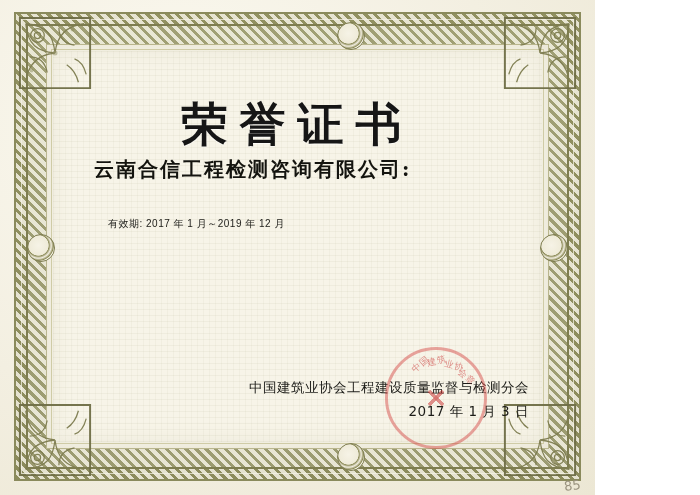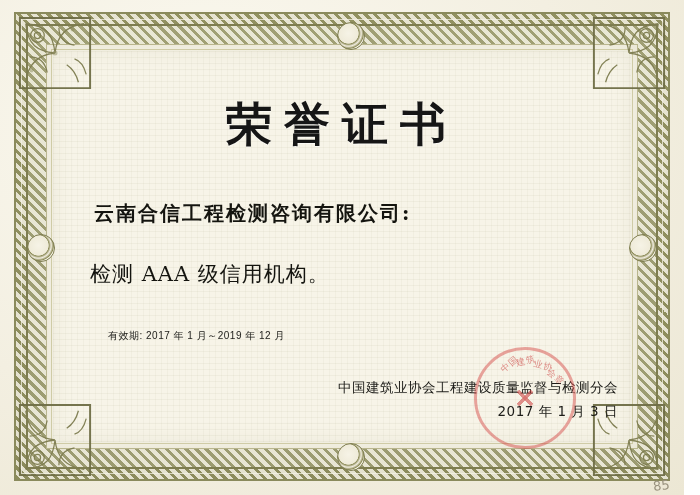--- a/index.html
+++ b/index.html
@@ -16,7 +16,7 @@
 
   #certificate {
     position: relative;
-    width: 684px;
+    width: 595px;
     height: 495px;
     background: #f4f1e4;
     box-sizing: border-box;

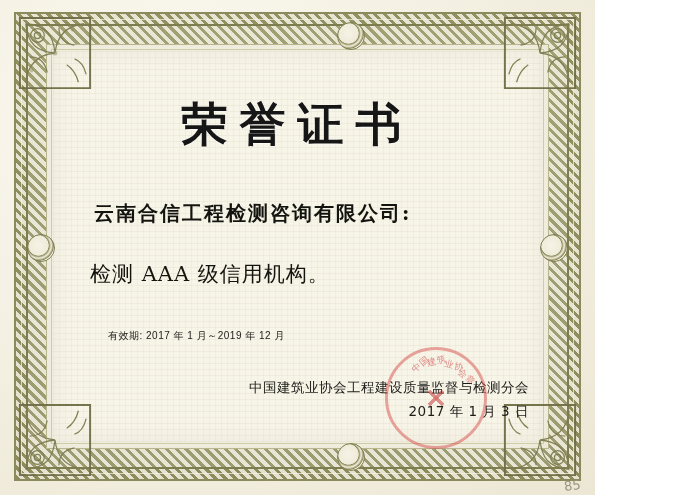--- a/index.html
+++ b/index.html
@@ -139,7 +139,6 @@
   }
 
   .recipient {
-    margin-top: 44px;
     margin-left: 34px;
     font-family: "DejaVu Serif", serif;
     font-size: 20px;

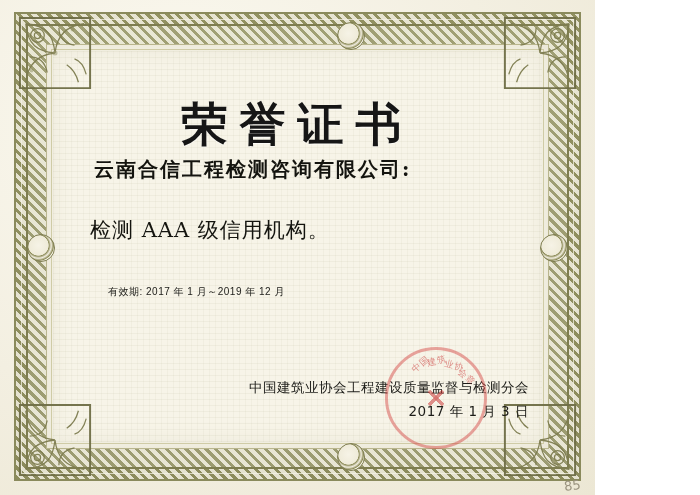--- a/index.html
+++ b/index.html
@@ -318,7 +318,6 @@
     <div class="recipient">云南合信工程检测咨询有限公司:</div>
 
     <div class="body-text">
-      <span>检测 AAA 级信用机构。</span>
     </div>
 
     <div class="validity">

